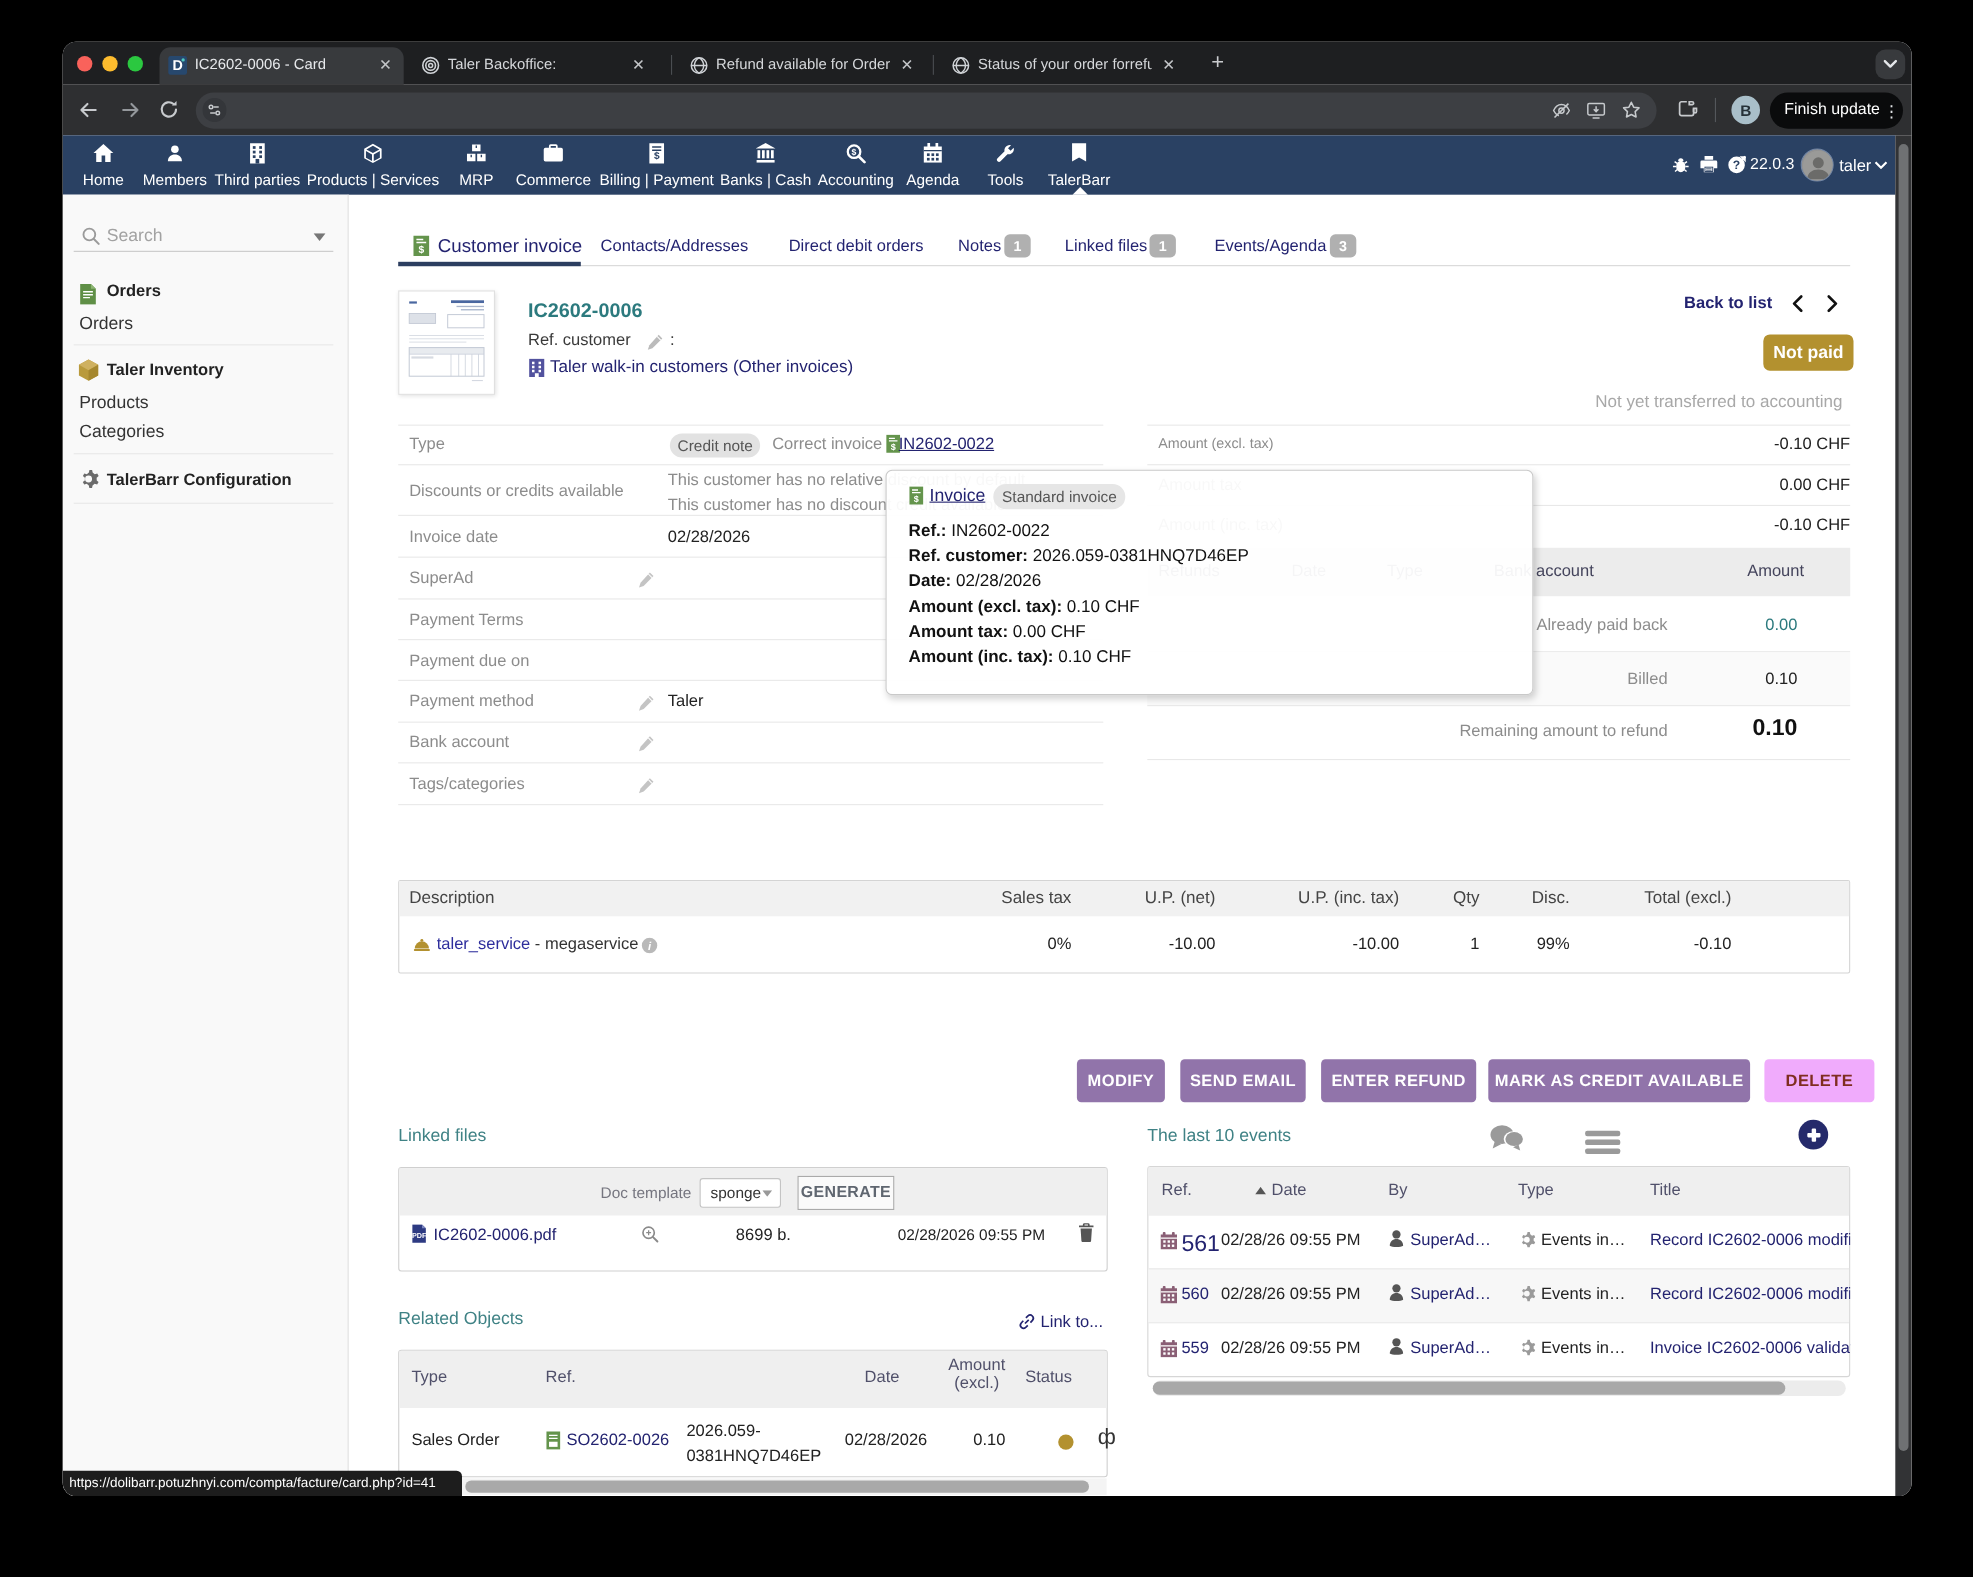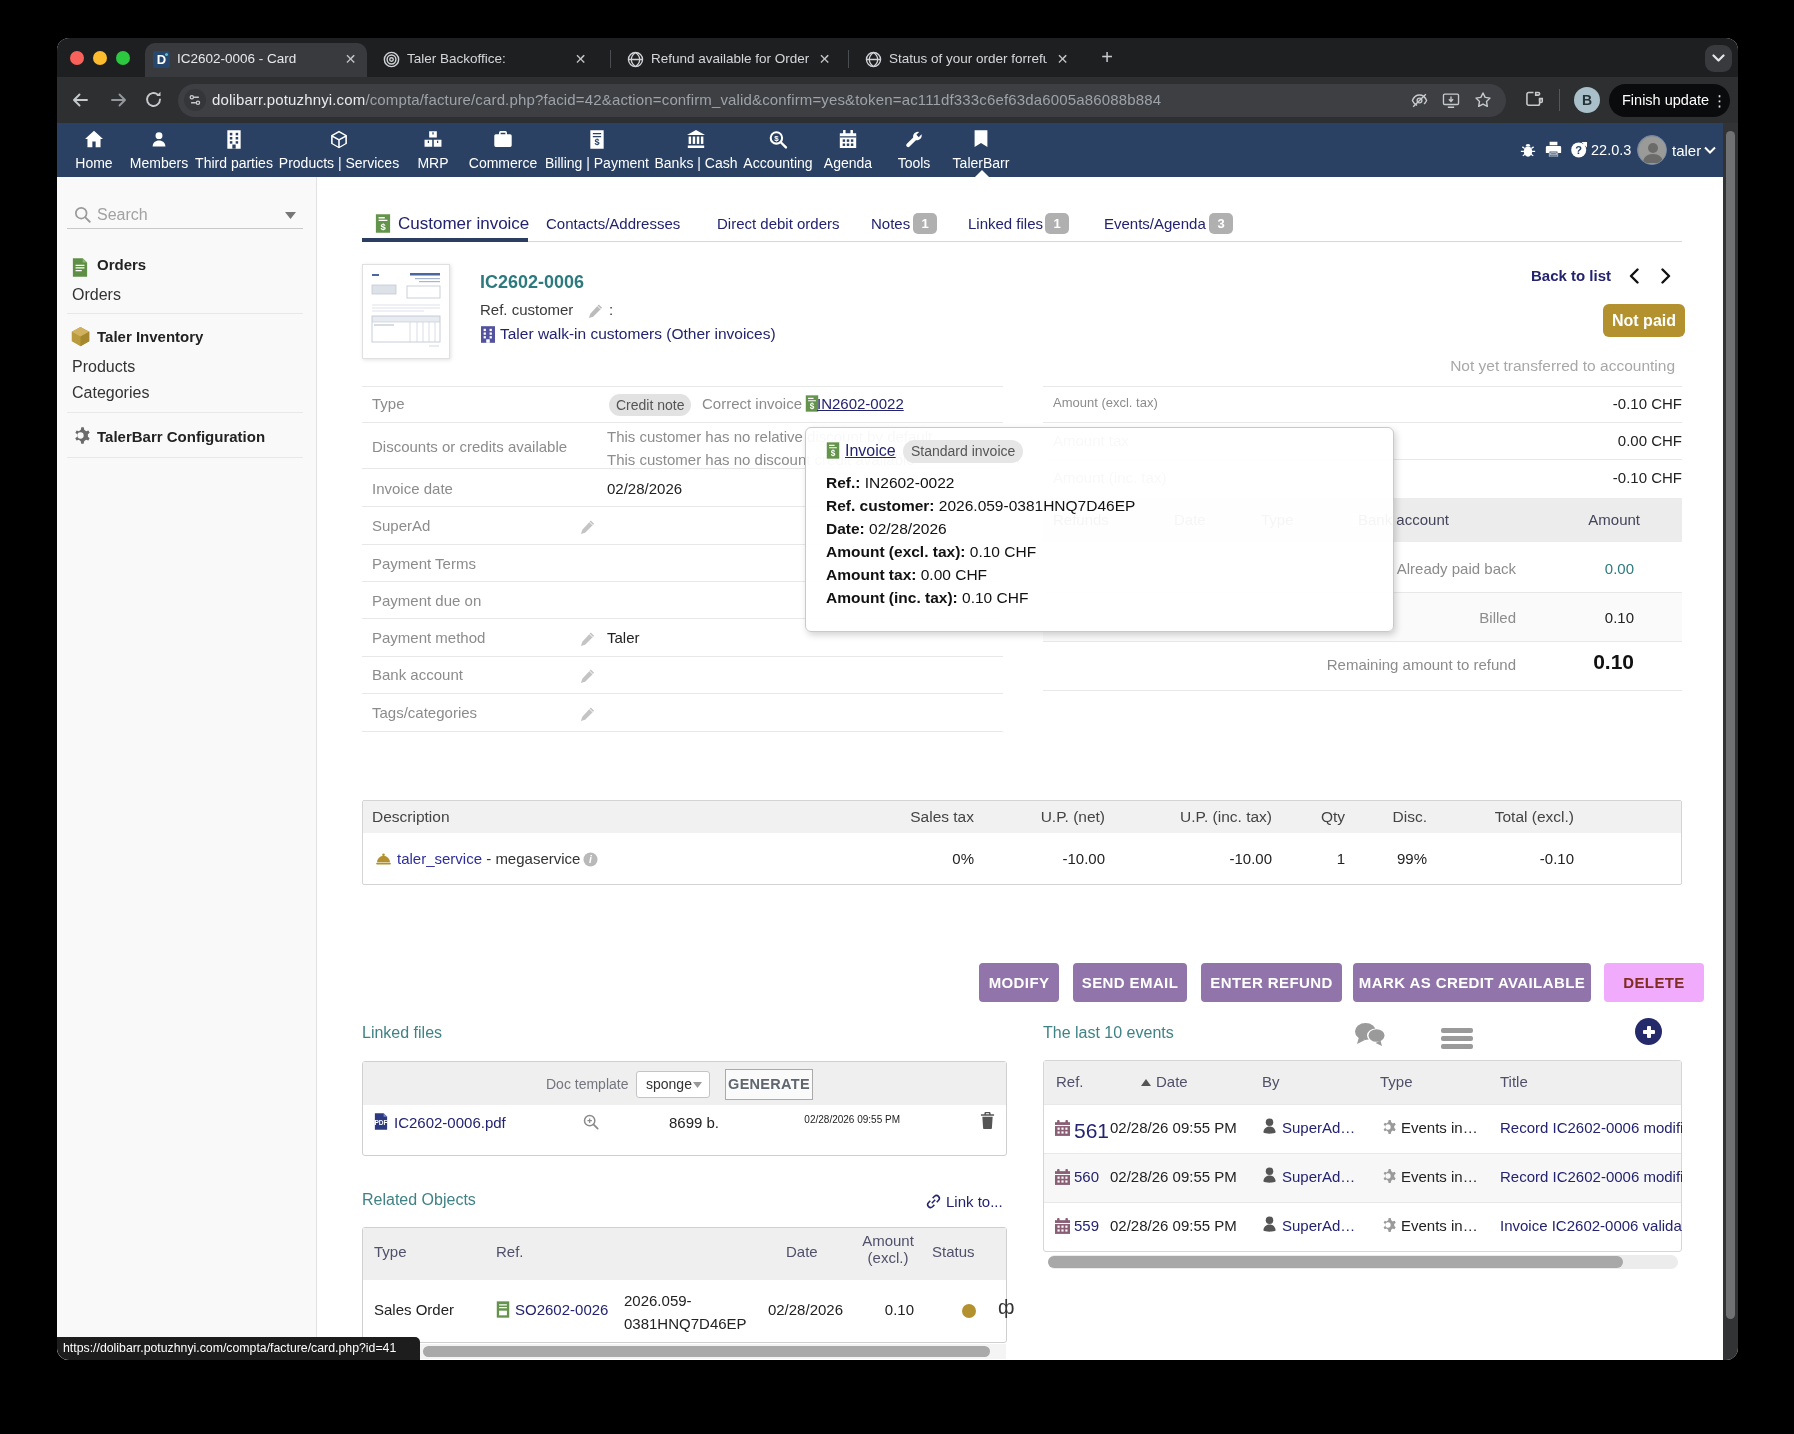--- a/index.html
+++ b/index.html
@@ -108,7 +108,6 @@
           <circle cx="14.6" cy="14.4" r="1.7" fill="none" stroke="#c7cacd" stroke-width="1.4"></circle>
           <path d="M7.4 14.4h5" stroke="#c7cacd" stroke-width="1.4"></path>
         </svg>
-      <div class="abs" style="left:34px;top:7px;font-size:15px;letter-spacing:0.15px;color:#e8eaed;white-space:nowrap;">dolibarr.potuzhnyi.com<span style="color:#9ea3a9;">/compta/facture/card.php?facid=42&amp;action=confirm_valid&amp;confirm=yes&amp;token=ac111df333c6ef63da6005a86088b884</span></div>
       <svg class="abs" style="left:1232px;top:7px;" width="19" height="19" viewBox="0 0 24 24">
           <path d="M12 5c5 0 8 4.5 9 7-.5 1.2-1.6 3-3.3 4.5M12 5c-5 0-8 4.5-9 7 .7 1.7 2.6 4.6 6 6.2M12 5v0" fill="none" stroke="#c7cacd" stroke-width="1.7"></path>
           <circle cx="12" cy="12" r="3" fill="none" stroke="#c7cacd" stroke-width="1.7"></circle>

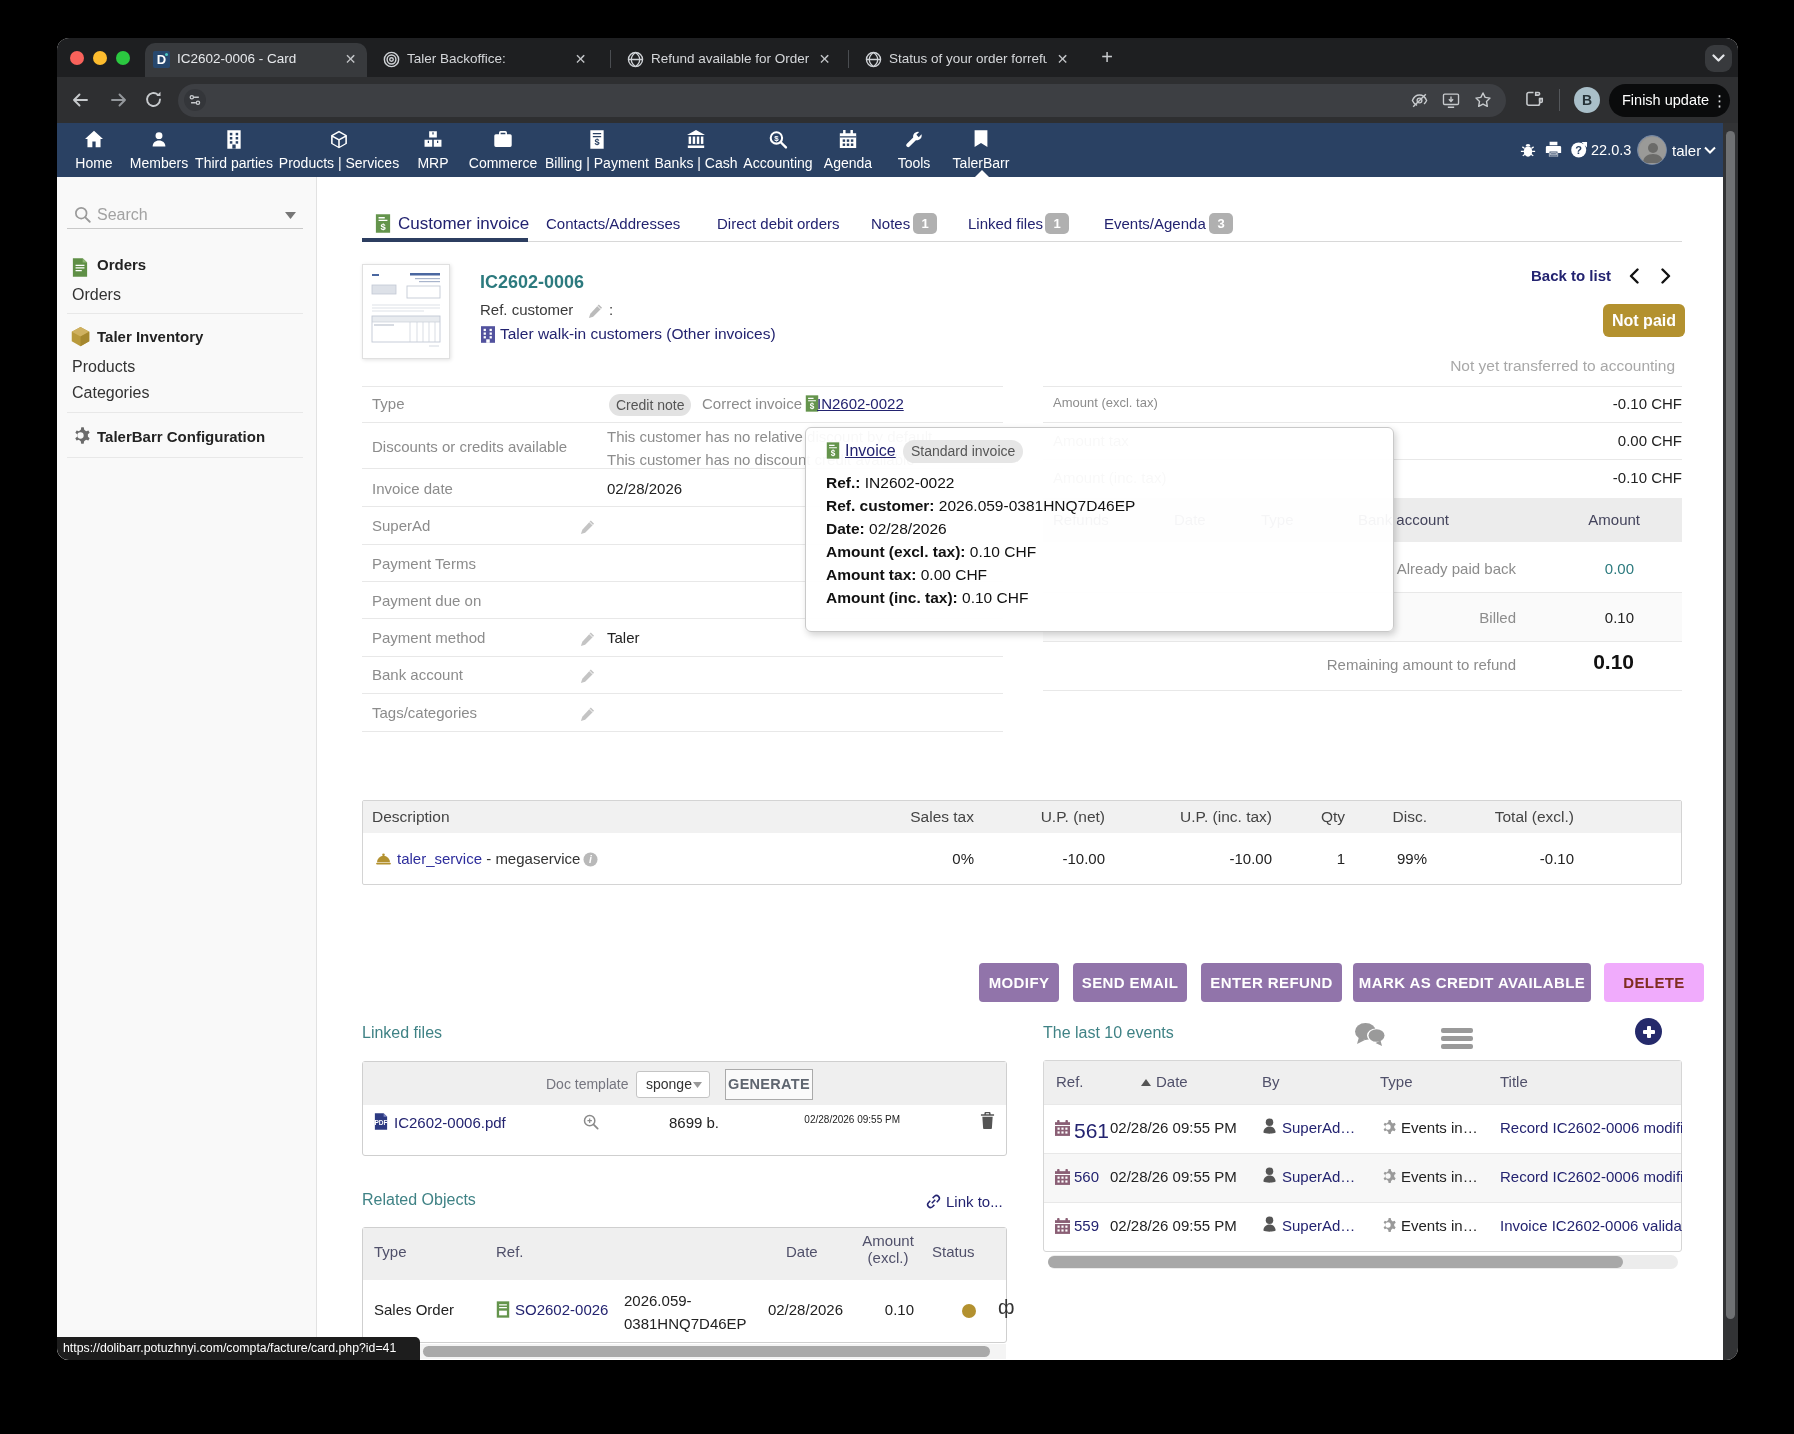--- a/index.html
+++ b/index.html
@@ -534,7 +534,7 @@
         <path d="M12 12l4.5 4.5" stroke="#8a8a8a" stroke-width="2" stroke-linecap="round"></path>
       </svg>
     <div class="abs" style="left:512px;top:1076px;width:150px;text-align:right;font-size:15px;color:#222;">8699 b.</div>
-    <div class="abs" style="left:643px;top:1076px;width:200px;text-align:right;font-size:10px;color:#222;">02/28/2026 09:55 PM</div>
+    <div class="abs" style="left:693px;top:1076px;width:200px;text-align:right;font-size:14px;color:#222;">02/28/2026 09:55 PM</div>
     <svg class="abs" style="left:923px;top:1074px;" width="15" height="17" viewBox="0 0 16 18">
         <path d="M1 3h14M5.5 3V1.5a1 1 0 0 1 1-1h3a1 1 0 0 1 1 1V3" fill="none" stroke="#555" stroke-width="1.6"></path>
         <path d="M2.5 5h11l-.8 12a1.4 1.4 0 0 1-1.4 1.3H4.7A1.4 1.4 0 0 1 3.3 17z" fill="#555"></path>

